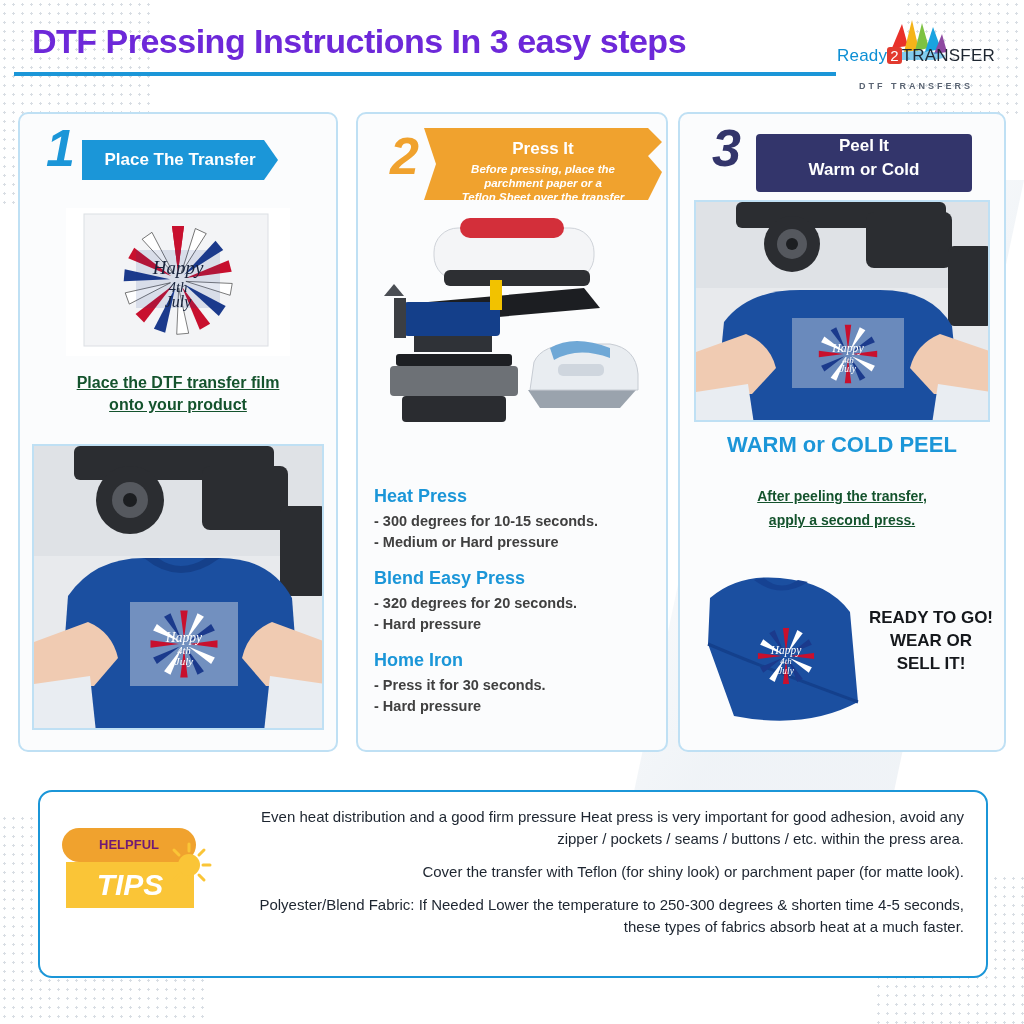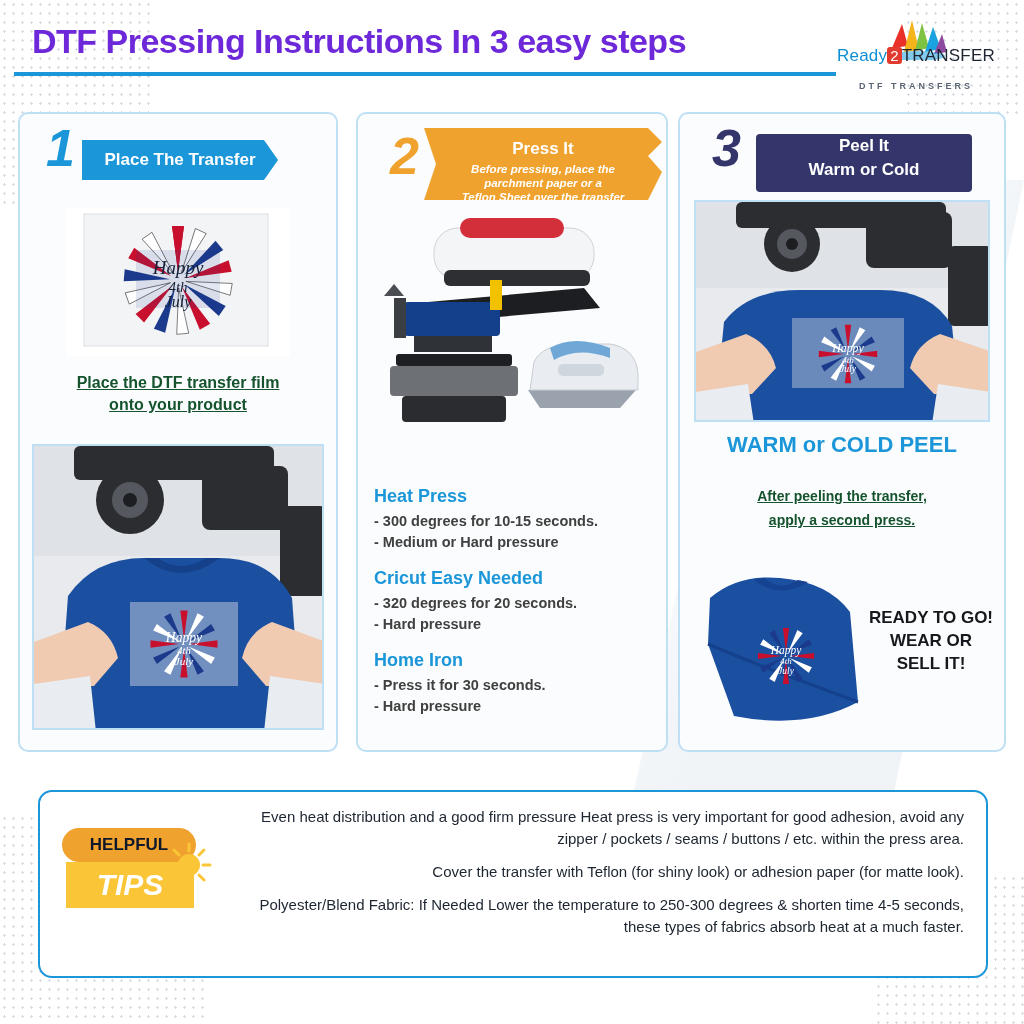--- a/index.html
+++ b/index.html
@@ -284,7 +284,7 @@
   <p>- Medium or Hard pressure</p>
 </div>
 <div class="hp" style="top:568px;">
-  <h3>Cricut Easy Needed</h3>
+  <h3>Blend Easy Press</h3>
   <p>- 320 degrees for 20 seconds.</p>
   <p>- Hard pressure</p>
 </div>

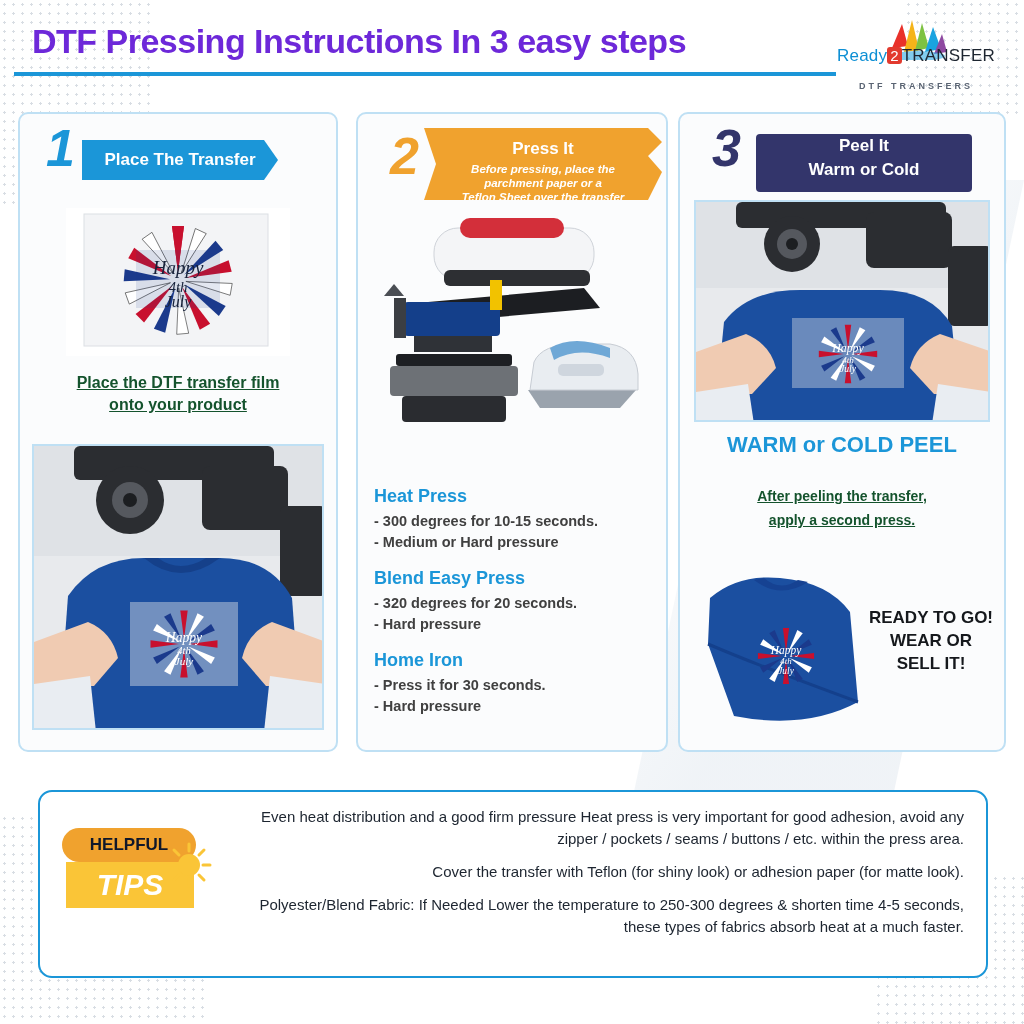--- a/index.html
+++ b/index.html
@@ -106,8 +106,8 @@
   .tips-badge { position: absolute; left: 62px; top: 818px; width: 150px; height: 120px; }
   .tb-top {
     position: absolute; left: 0; top: 10px; width: 134px; height: 34px;
-    background: #f0a22e; border-radius: 17px; color: #0f172a; font-weight: bold;
-    font-size: 17px; text-align: center; line-height: 34px;
+    background: #f0a22e; border-radius: 17px; color: #701a75; font-weight: bold;
+    font-size: 13px; text-align: center; line-height: 34px;
   }
   .tb-bot {
     position: absolute; left: 4px; top: 44px; width: 128px; height: 46px;

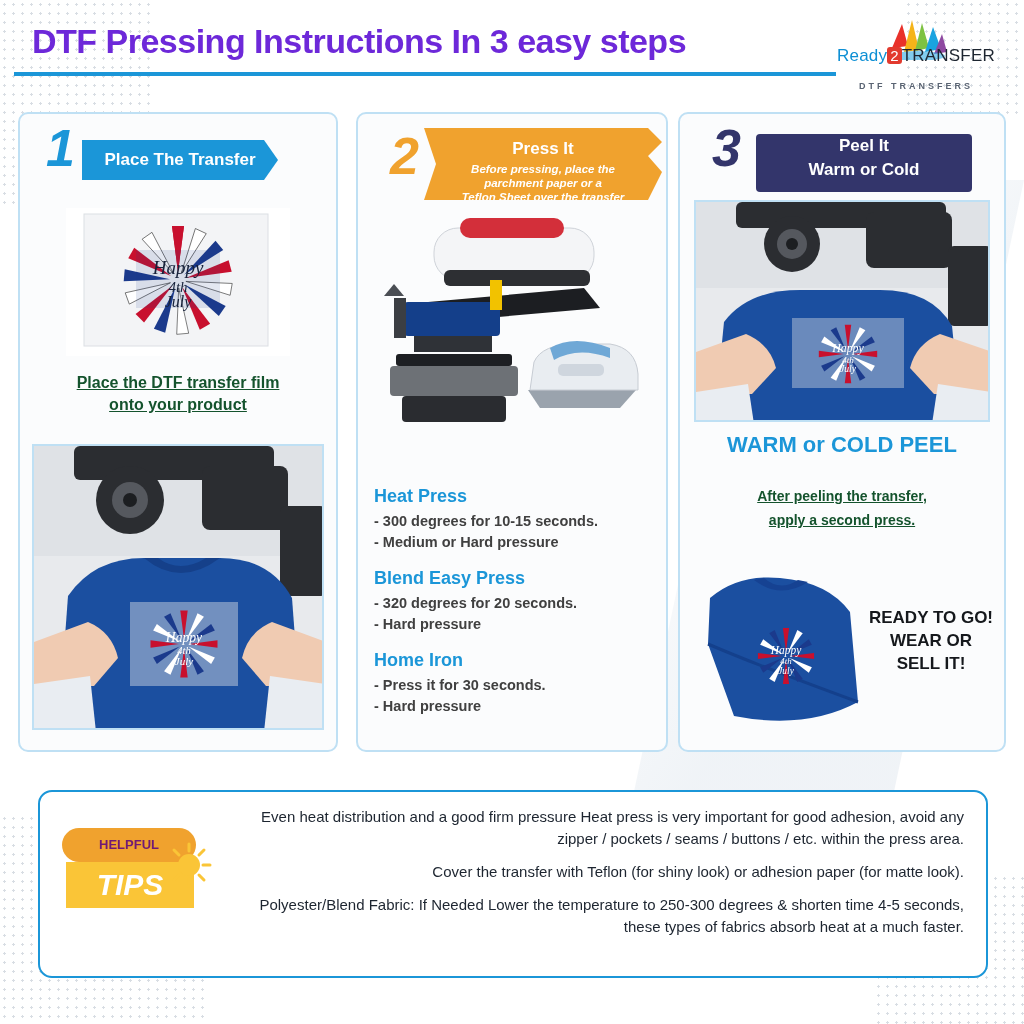--- a/index.html
+++ b/index.html
@@ -398,7 +398,7 @@
 </div>
 <div class="tips-text">
   <p>Even heat distribution and a good firm pressure Heat press is very important for good adhesion, avoid any zipper / pockets / seams / buttons / etc. within the press area.</p>
-  <p>Cover the transfer with Teflon (for shiny look) or adhesion paper (for matte look).</p>
+  <p>Cover the transfer with Teflon (for shiny look) or parchment paper (for matte look).</p>
   <p>Polyester/Blend Fabric: If Needed Lower the temperature to 250-300 degrees &amp; shorten time 4-5 seconds, these types of fabrics absorb heat at a much faster.</p>
 </div>
 

